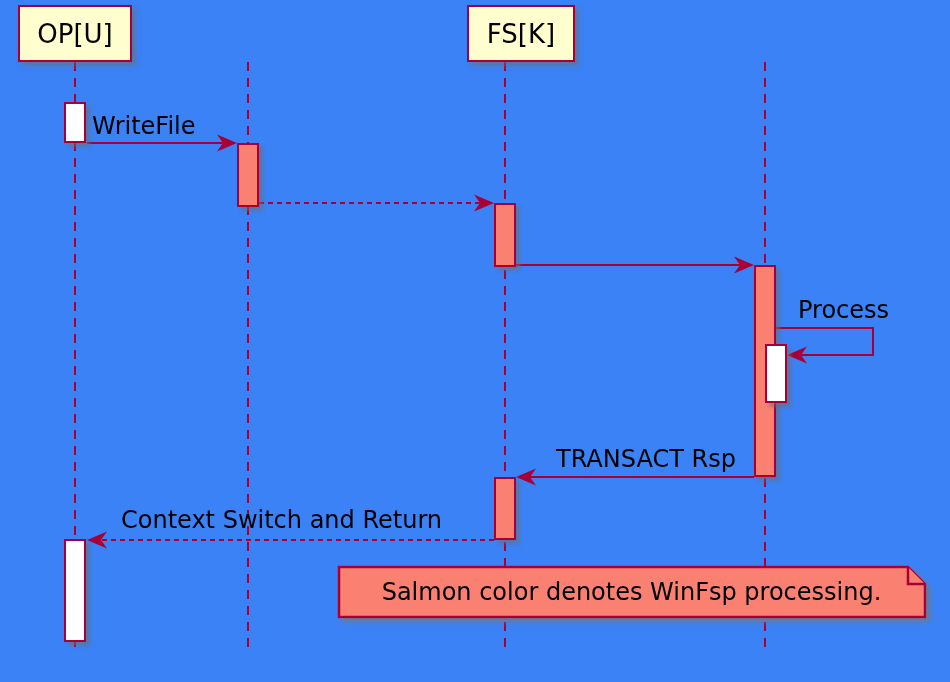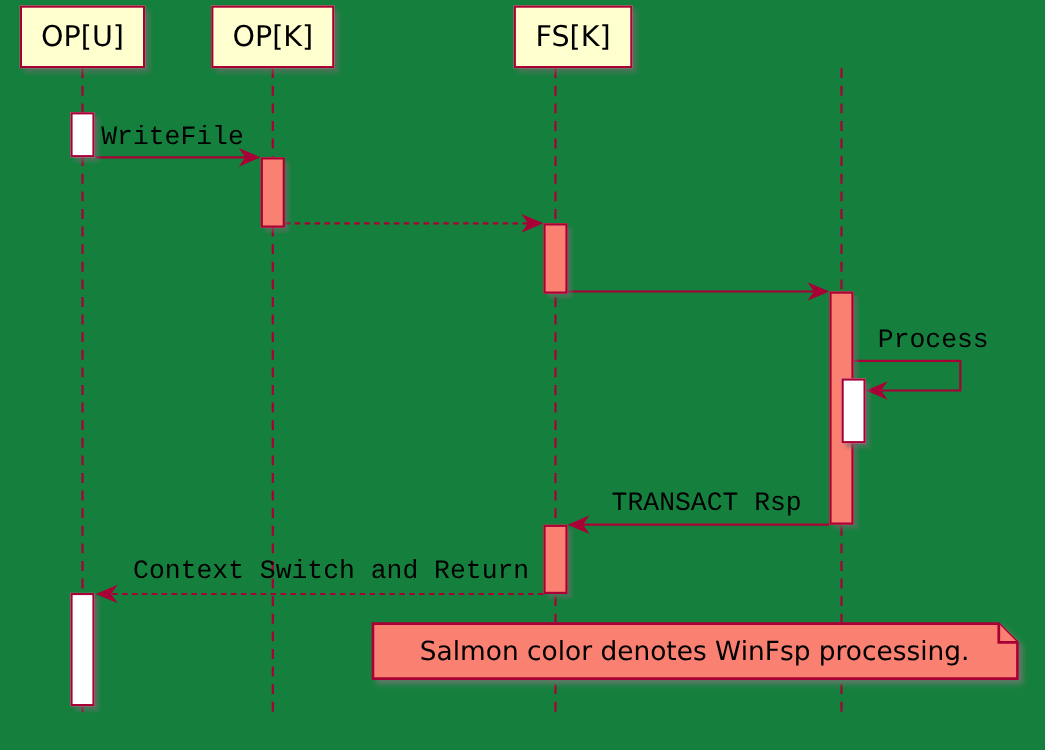--- a/index.html
+++ b/index.html
@@ -4,7 +4,7 @@
 <style>
   html, body { margin:0; padding:0; background:#ffffff; }
   #canvas {
-    position:relative; width:950px; height:682px; background:#15803d;
+    position:relative; width:950px; height:682px; background:#3b82f6;
     font-family:"DejaVu Sans", sans-serif; overflow:hidden;
   }
   #lines-layer { position:absolute; left:0; top:0; width:950px; height:682px; }

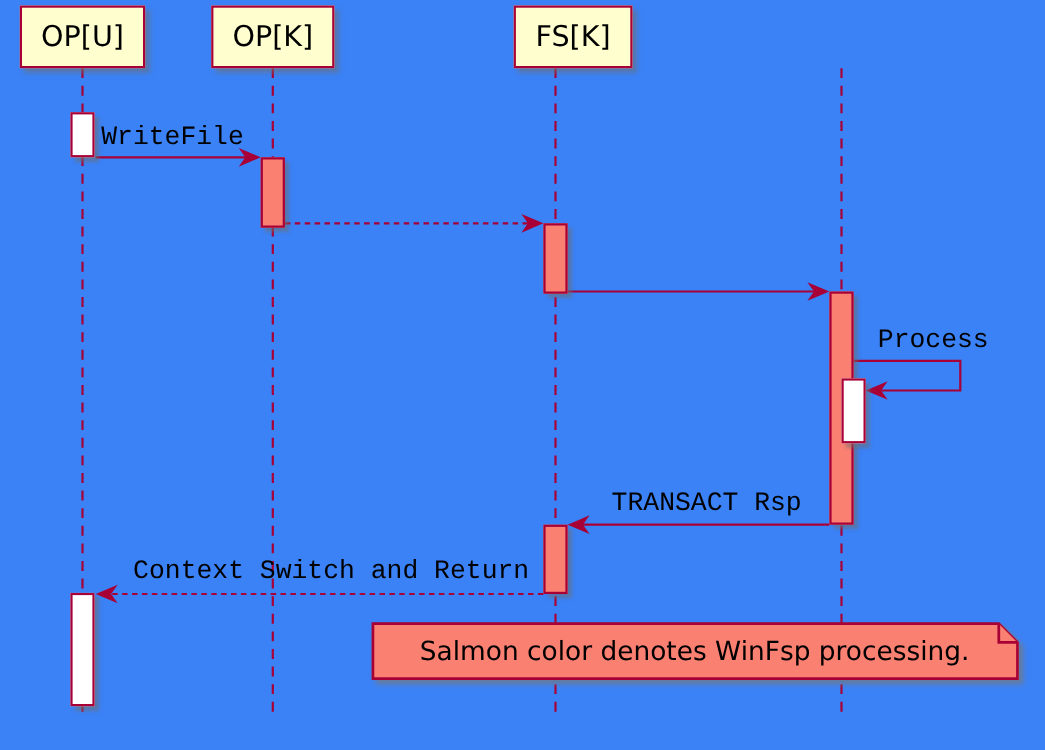--- a/index.html
+++ b/index.html
@@ -105,9 +105,6 @@
   <div class="participant" id="p-opu">
     <span>OP[U]</span>
   </div>
-  <div class="participant" id="p-opk">
-    <span>OP[K]</span>
-  </div>
   <div class="participant" id="p-fsk">
     <span>FS[K]</span>
   </div>

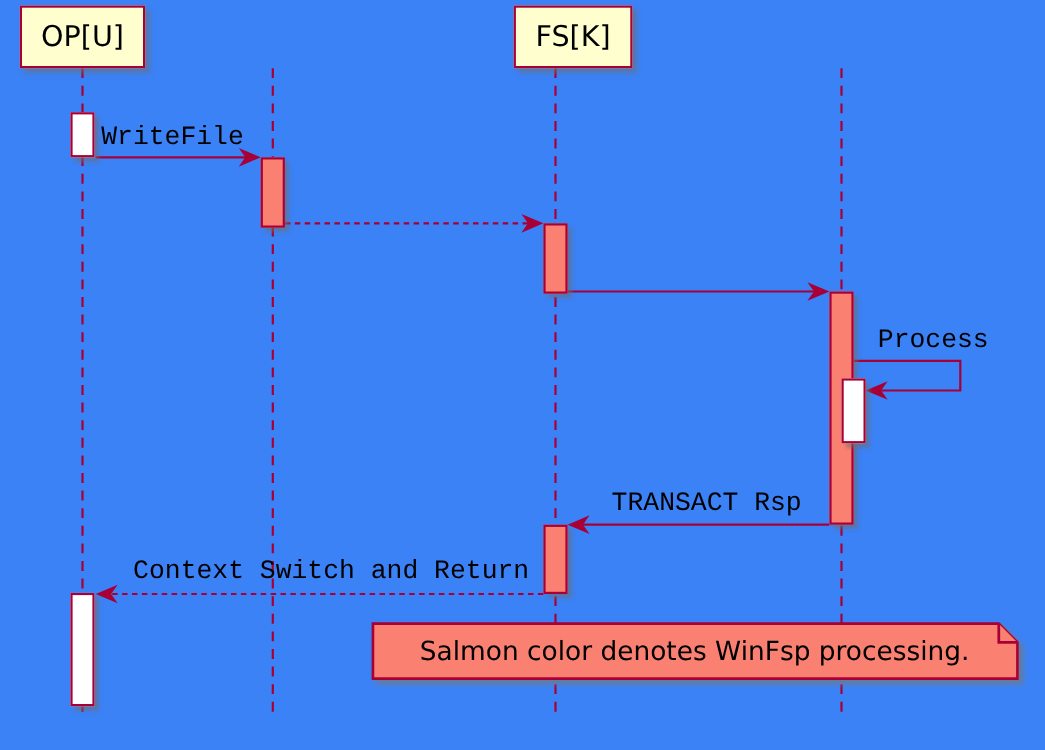--- a/index.html
+++ b/index.html
@@ -36,7 +36,7 @@
 
   .msg-label {
     position:absolute; font-size:24px; line-height:28px;
-    color:#000; white-space:nowrap;font-family:Liberation Mono, monospace;
+    color:#000; white-space:nowrap;
   }
   #lbl-writefile    { left:92px;  top:112px; }
   #lbl-ctxswitch    { left:266px; top:172px; }

